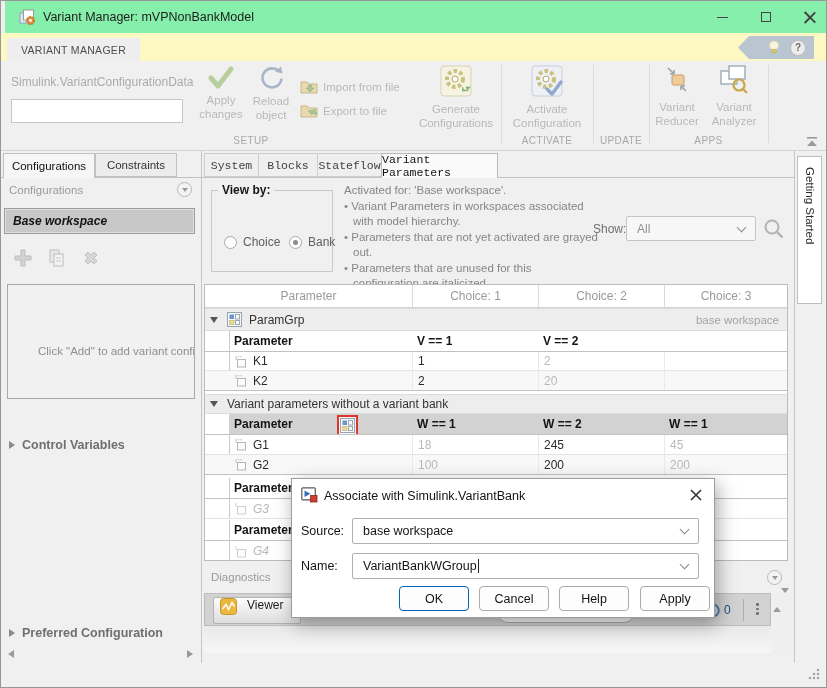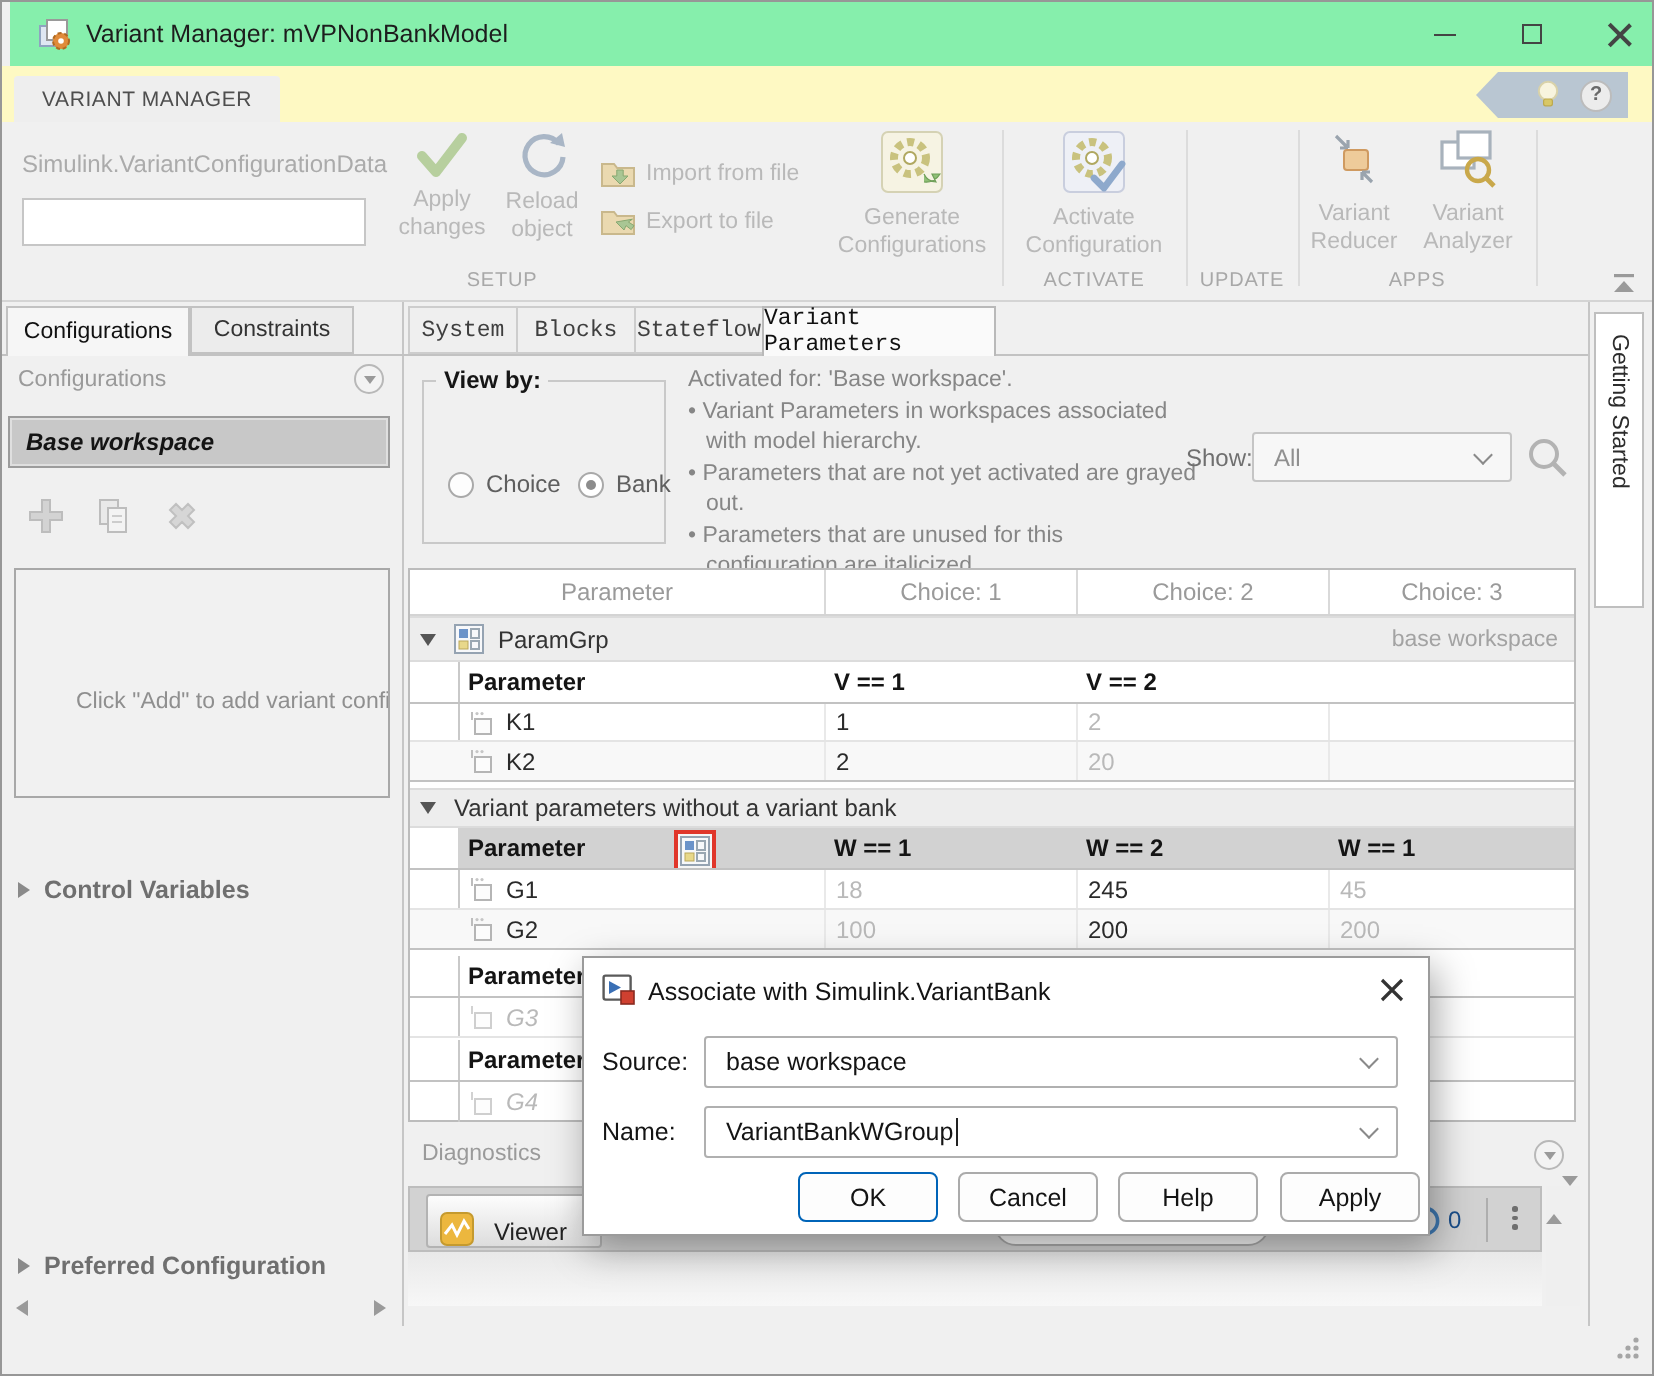--- a/index.html
+++ b/index.html
@@ -85,7 +85,7 @@
   .redbox{position:absolute;left:132px;top:1px;border:2px solid #e0362a;background:#f5f5f5;padding:1px;display:flex;}
   
   .diagbar{position:absolute;left:203px;top:592px;width:567px;height:33px;background:#d2d2d2;border:1px solid #bdbdbd;}
-  .viewertab{position:absolute;left:8px;top:3px;width:88px;height:27px;background:linear-gradient(#fdfdfd,#dddddd);border:1px solid #b3b3b3;border-radius:2px;display:flex;align-items:flex-end;gap:10px;padding-left:6px;font-size:12px;color:#222;}
+  .viewertab{position:absolute;left:8px;top:3px;width:88px;height:27px;background:linear-gradient(#fdfdfd,#dddddd);border:1px solid #b3b3b3;border-radius:2px;display:flex;align-items:flex-start;gap:10px;padding-left:6px;font-size:12px;color:#222;}
   .pill{position:absolute;left:292px;top:7px;width:138px;height:22px;border:1px solid #ababab;border-radius:11px;background:#f8f8f8;}
   .diagarea{position:absolute;left:203px;top:625px;width:567px;height:27px;background:linear-gradient(#e9e9e9,#f7f7f7);}
   .vscroll{position:absolute;left:772px;top:592px;width:17px;height:60px;background:#efefef;}

